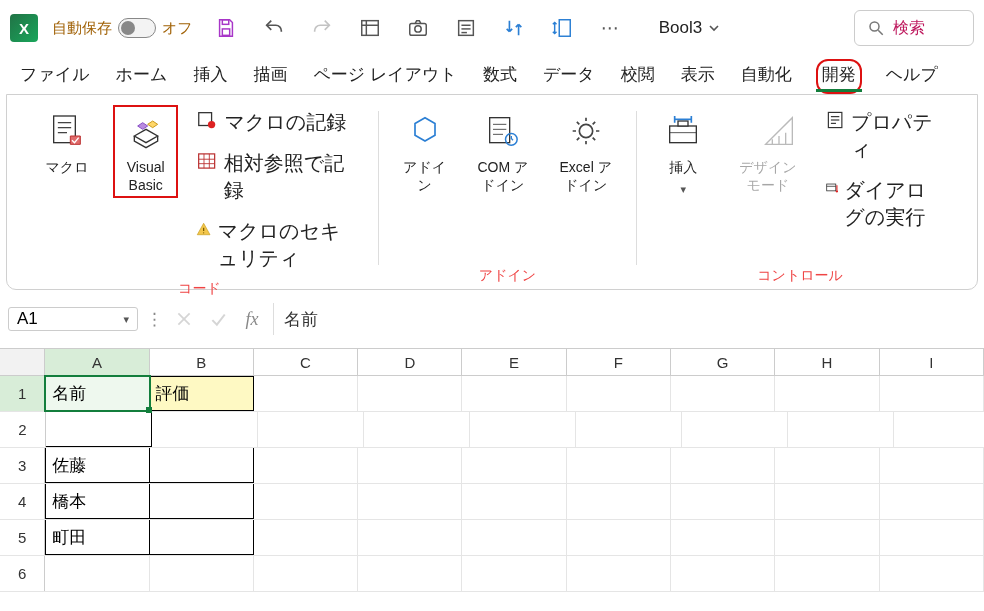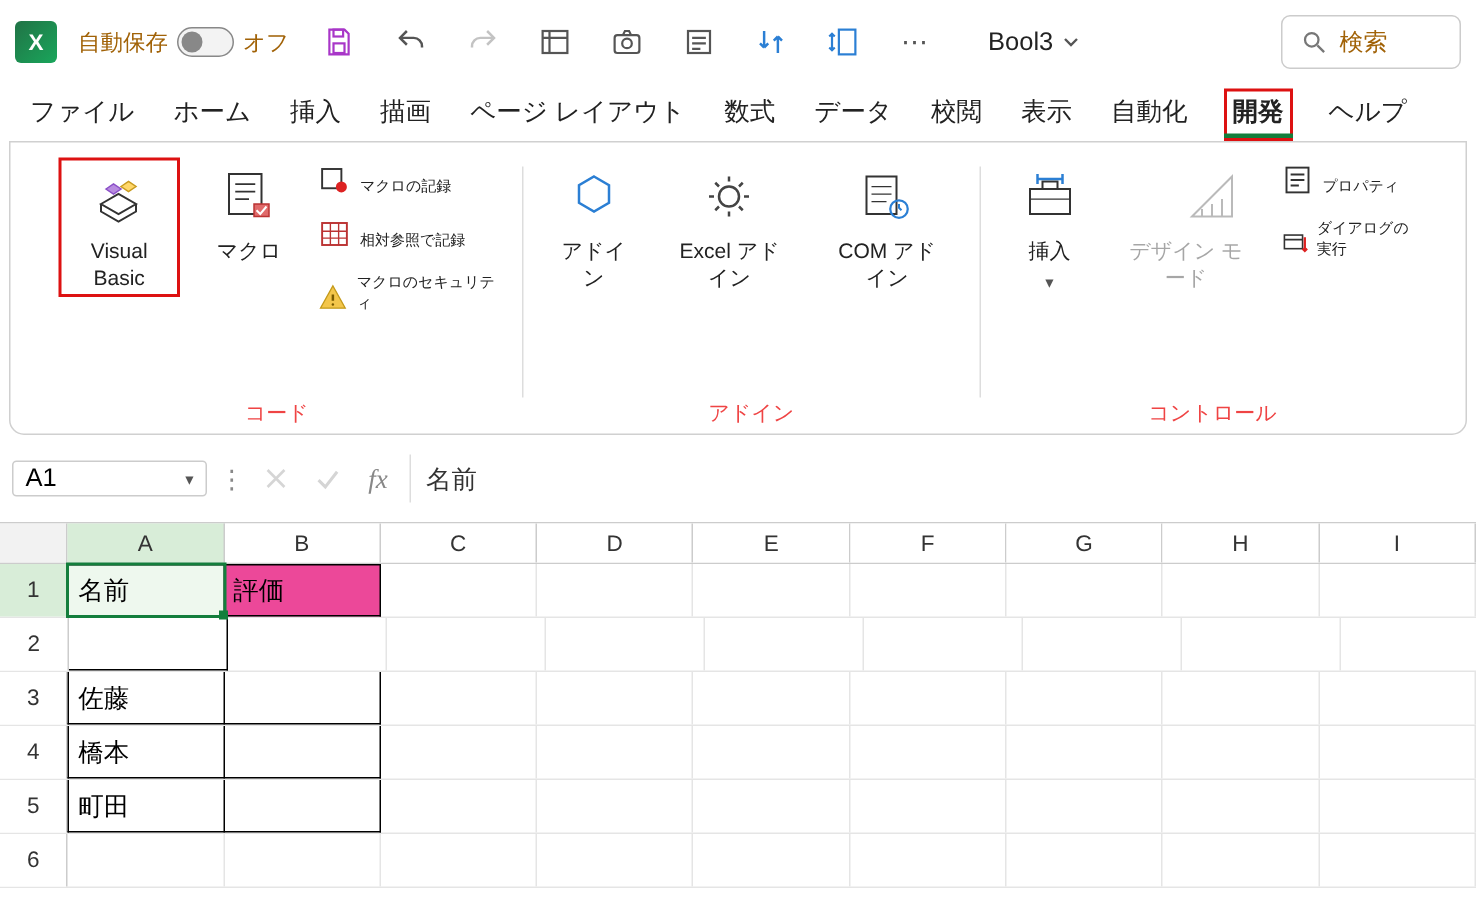--- a/index.html
+++ b/index.html
@@ -18,7 +18,7 @@
     .save-btn svg { stroke: #a836c8; fill: none; }
     .workbook-name { margin-left: 22px; font-size: 17px; color: #222; display: flex; align-items: center; gap: 4px; cursor: pointer; }
     .workbook-name svg { width: 16px; height: 16px; }
-    .search { margin-left: auto; height: 36px; flex: 0 0 120px; border: 1px solid #ccc; border-radius: 6px; display: flex; align-items: center; gap: 8px; padding: 0 12px; color: #a16207; font-size: 16px; }
+    .search { margin-left: auto; height: 36px; flex: 0 0 120px; border: 1px solid #ccc; border-radius: 6px; display: flex; align-items: center; gap: 8px; padding: 0 12px; color: #be185d; font-size: 16px; }
     .search svg { width: 18px; height: 18px; }
 
     

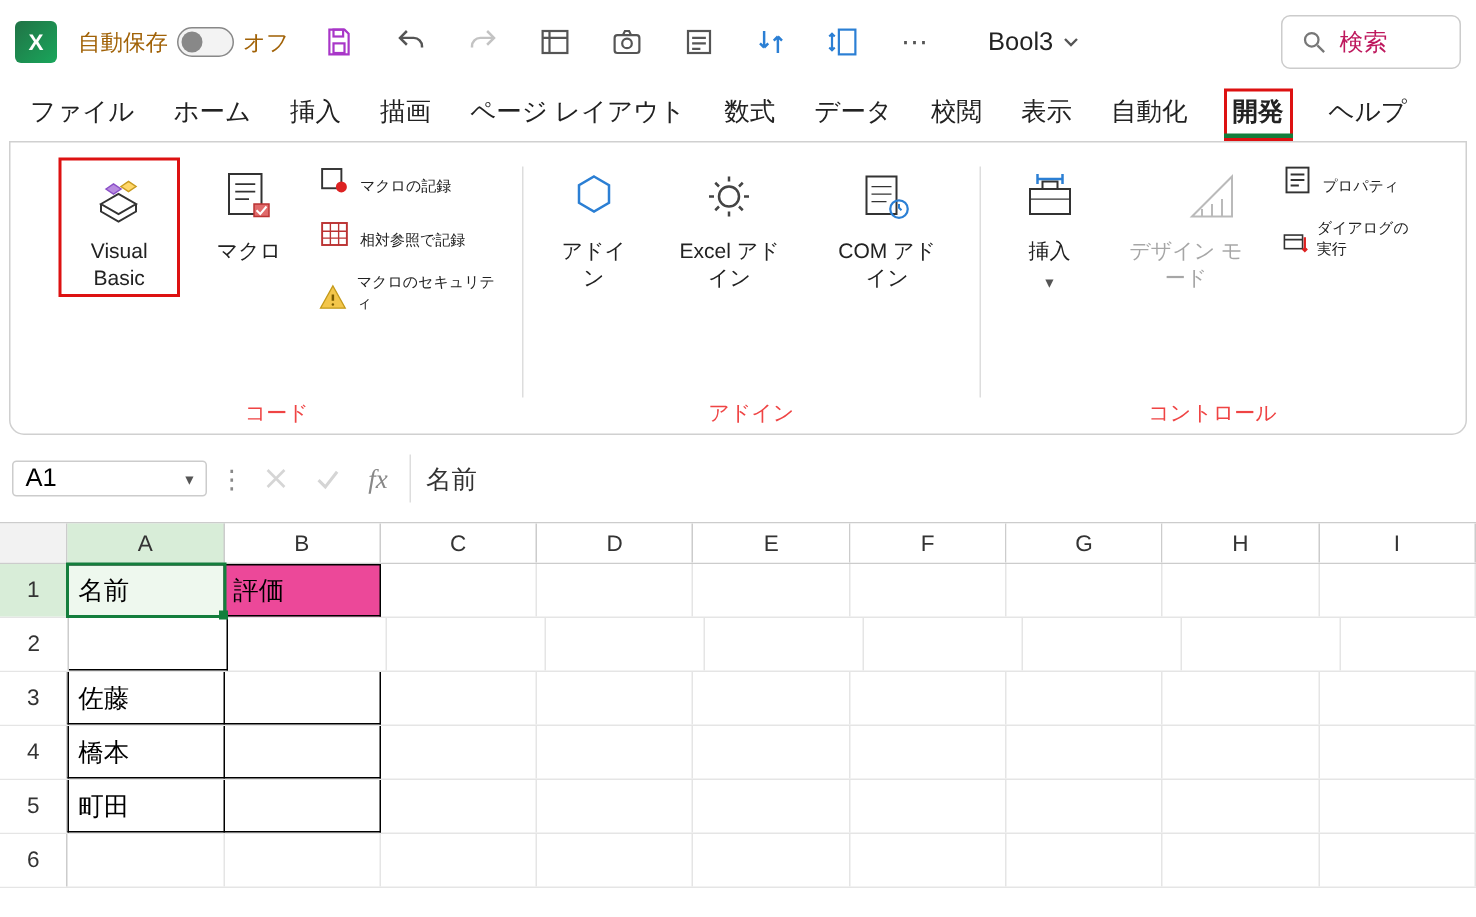--- a/index.html
+++ b/index.html
@@ -24,7 +24,7 @@
     
     .tabs { height: 38px; display: flex; align-items: flex-end; gap: 22px; padding: 0 18px; font-size: 17px; color: #222; border-bottom: none; }
     .tab { padding: 4px 2px 8px; cursor: pointer; }
-    .tab.active { position: relative; font-weight: 700; }
+    .tab.active { position: relative; font-weight: 400; border-radius: 12px; }
     .tab.active::after { content: ""; position: absolute; left: -2px; right: -2px; bottom: 0; height: 3px; background: #137e3c; }
     .tab.highlighted { border: 2px solid #d11; padding: 2px 4px 6px; }
 

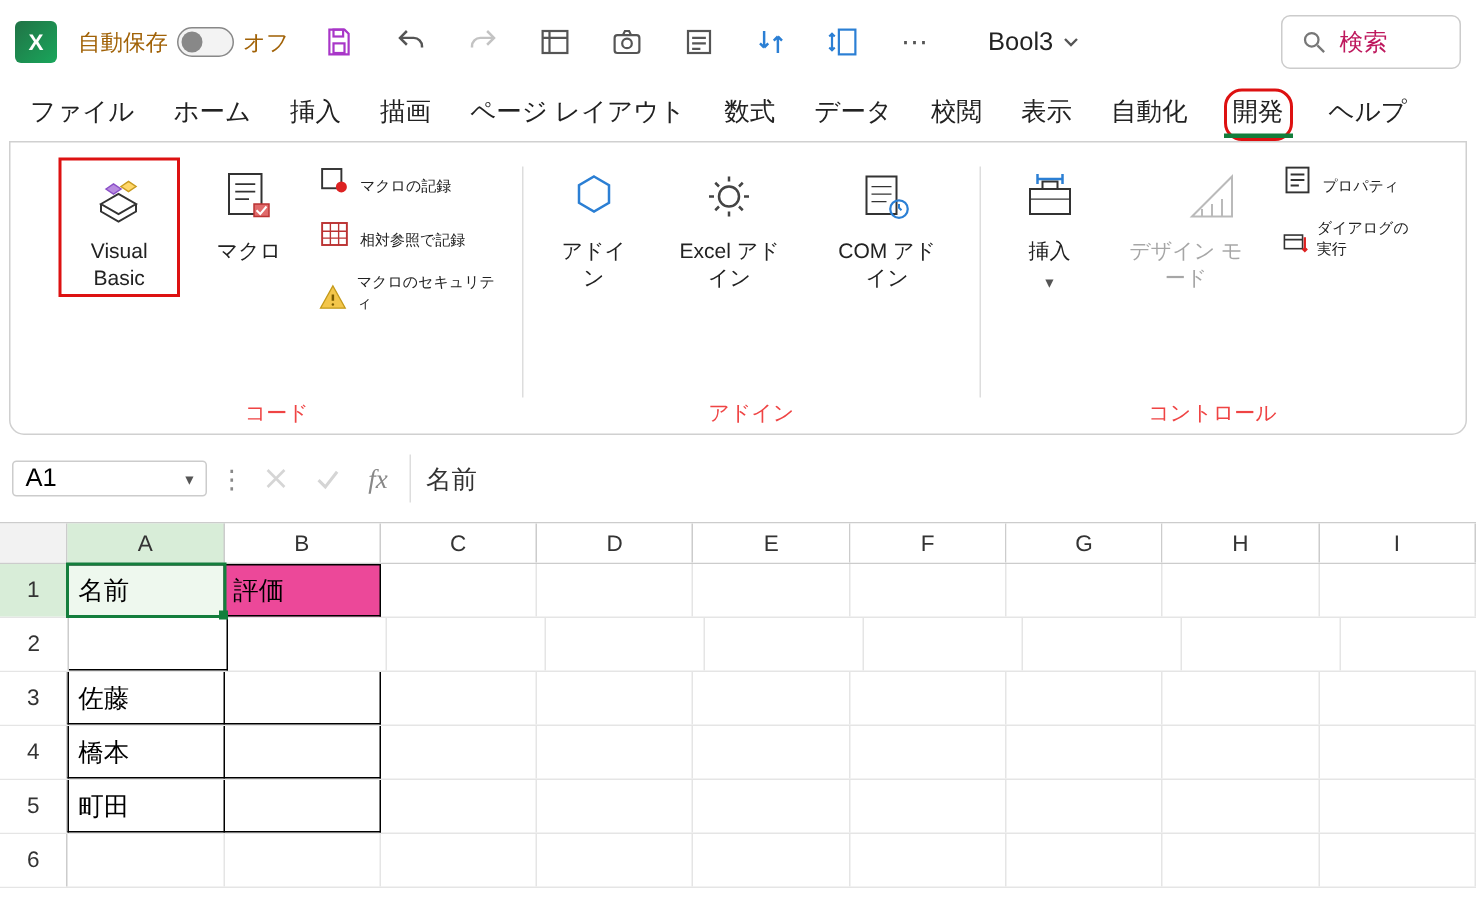--- a/index.html
+++ b/index.html
@@ -40,7 +40,7 @@
     .big-btn svg { width: 40px; height: 40px; }
     .big-btn.highlighted { border: 2px solid #d11; padding: 2px 4px; }
     .big-btn.disabled { opacity: .4; cursor: default; align-items: flex-end; }
-    .mini-row { display: flex; align-items: flex-end; gap: 6px; font-size: 10px; color: #222; cursor: pointer; padding: 2px 0; }
+    .mini-row { display: flex; align-items: flex-start; gap: 6px; font-size: 20px; color: #222; cursor: pointer; padding: 2px 0; }
     .mini-row svg, .mini-row .mi { width: 22px; height: 22px; }
     .mini-stack { display: flex; flex-direction: column; gap: 10px; padding-top: 2px; }
     .chev { font-size: 11px; color: #555; }

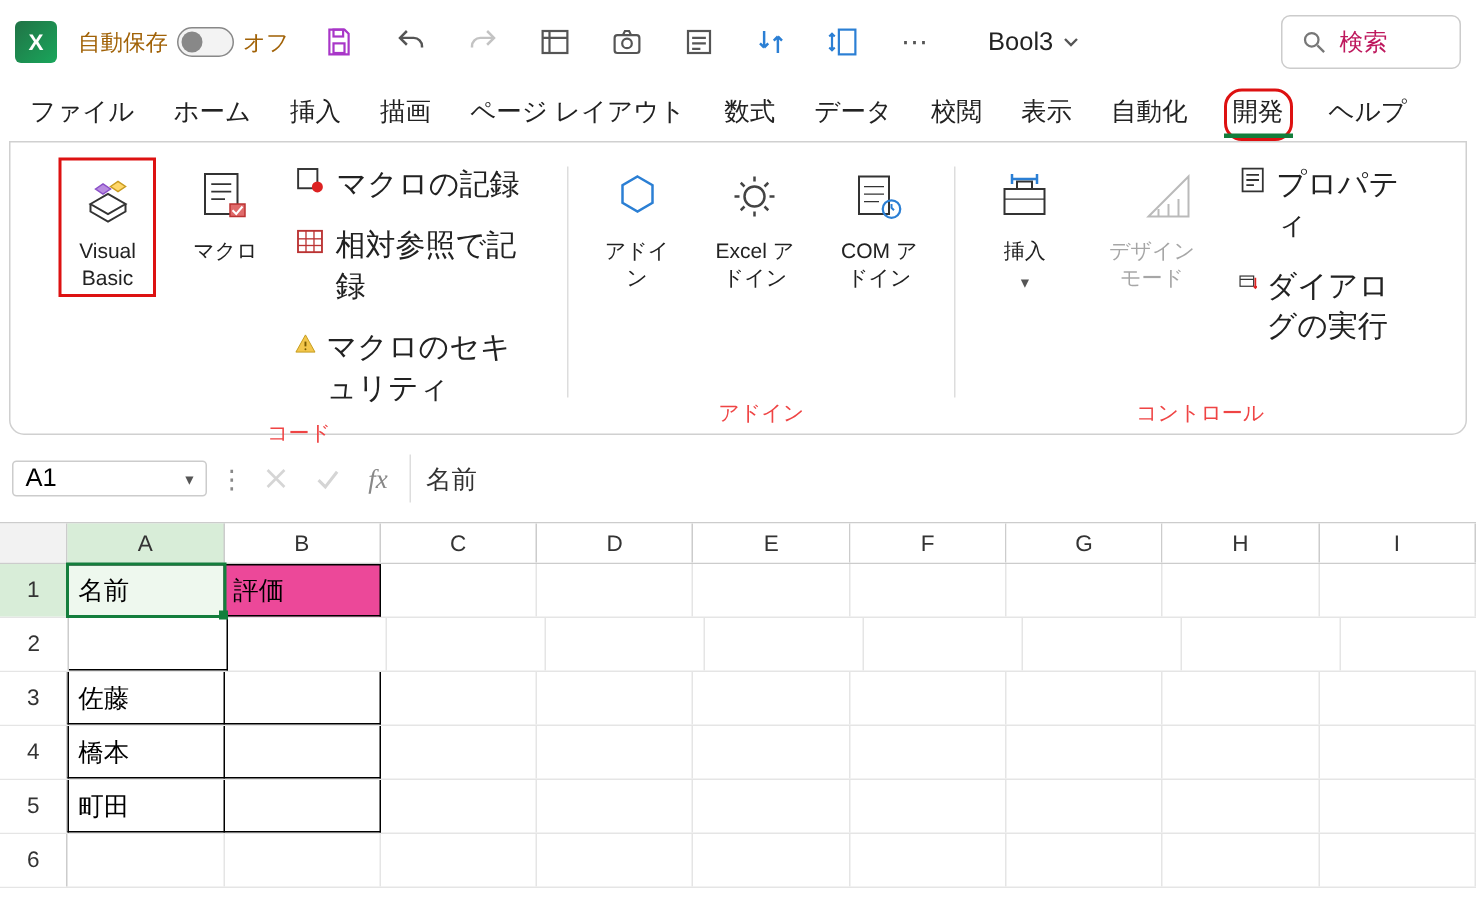--- a/index.html
+++ b/index.html
@@ -184,18 +184,6 @@
 
   <div class="group">
     <div class="body">
-      <div class="big-btn highlighted">
-        <div class="icon-box">
-          <svg viewBox="0 0 48 48" fill="none">
-            <path d="M10 30l14-8 14 8-14 8z" stroke="#333" stroke-width="1.6" fill="#fff"></path>
-            <path d="M10 30v6l14 8 14-8v-6" stroke="#333" stroke-width="1.6"></path>
-            <path d="M14 18l6-4 6 4-6 4z" fill="#b88be0" stroke="#8a4fc7" stroke-width="1.2"></path>
-            <path d="M26 16l6-4 6 4-6 4z" fill="#ffd76a" stroke="#c99b20" stroke-width="1.2"></path>
-          </svg>
-        </div>
-        <span>Visual Basic</span>
-      </div>
-
       <div class="big-btn">
         <div class="icon-box">
           <svg viewBox="0 0 48 48" fill="none">
@@ -208,6 +196,18 @@
           </svg>
         </div>
         <span>マクロ</span>
+      </div>
+
+      <div class="big-btn highlighted">
+        <div class="icon-box">
+          <svg viewBox="0 0 48 48" fill="none">
+            <path d="M10 30l14-8 14 8-14 8z" stroke="#333" stroke-width="1.6" fill="#fff"></path>
+            <path d="M10 30v6l14 8 14-8v-6" stroke="#333" stroke-width="1.6"></path>
+            <path d="M14 18l6-4 6 4-6 4z" fill="#b88be0" stroke="#8a4fc7" stroke-width="1.2"></path>
+            <path d="M26 16l6-4 6 4-6 4z" fill="#ffd76a" stroke="#c99b20" stroke-width="1.2"></path>
+          </svg>
+        </div>
+        <span>Visual Basic</span>
       </div>
 
       <div class="mini-stack">

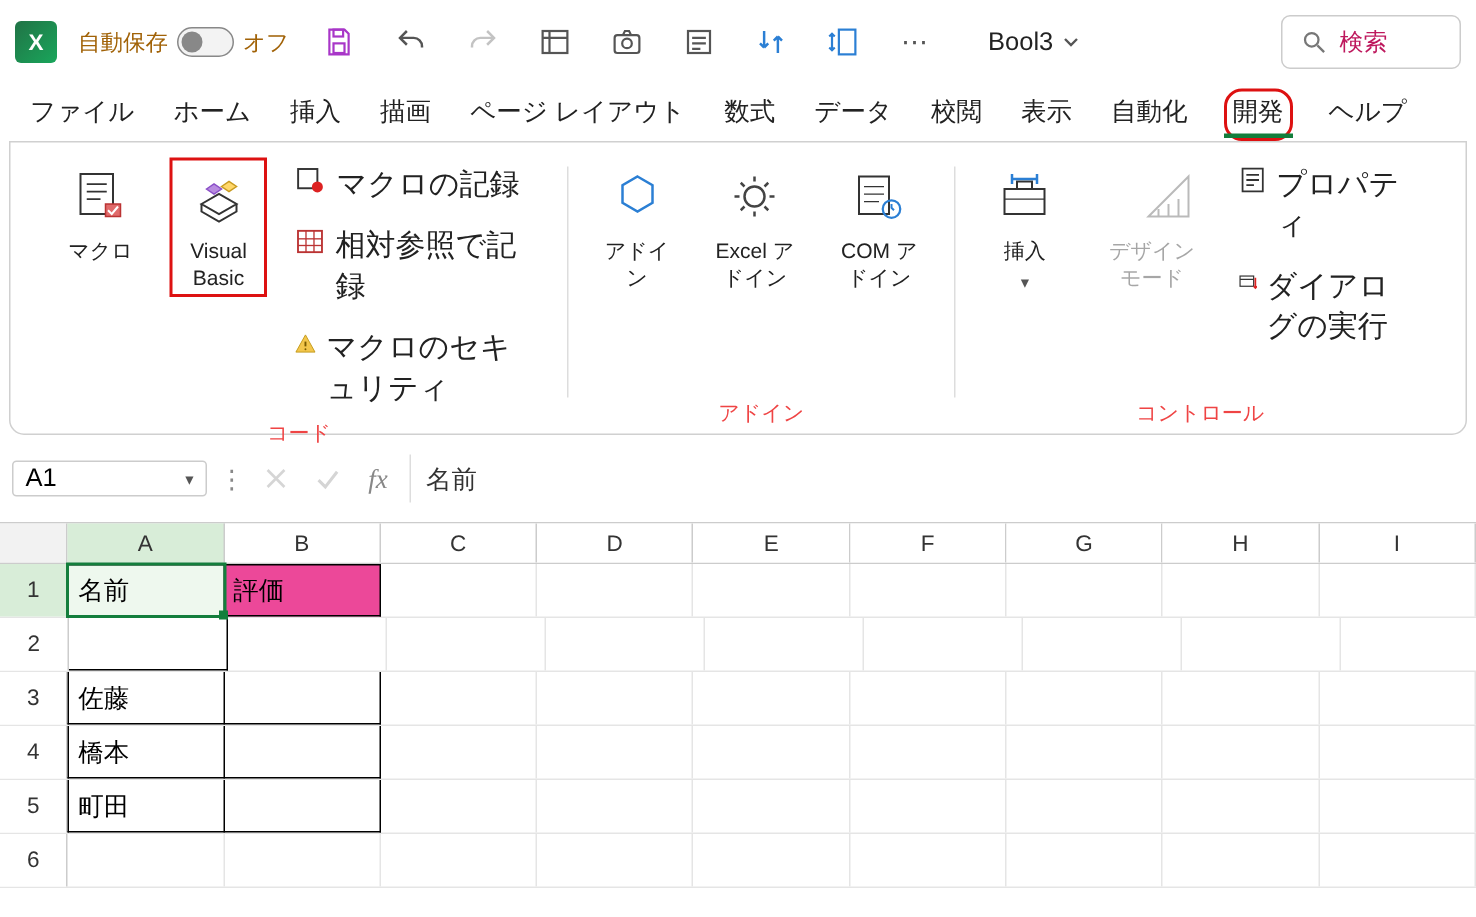--- a/index.html
+++ b/index.html
@@ -255,15 +255,6 @@
       </div>
       <div class="big-btn">
         <div class="icon-box">
-          <svg viewBox="0 0 48 48" fill="none" stroke="#444" stroke-width="2">
-              <circle cx="24" cy="24" r="8"></circle>
-              <path d="M24 8v4M24 36v4M8 24h4M36 24h4M13 13l3 3M32 32l3 3M35 13l-3 3M16 32l-3 3"></path>
-            </svg>
-        </div>
-        <span>Excel アドイン</span>
-      </div>
-      <div class="big-btn">
-        <div class="icon-box">
           <svg viewBox="0 0 48 48" fill="none">
             <rect x="8" y="8" width="24" height="30" stroke="#333" stroke-width="1.6"></rect>
             <line x1="12" y1="16" x2="28" y2="16" stroke="#333"></line>
@@ -274,6 +265,15 @@
           </svg>
         </div>
         <span>COM アドイン</span>
+      </div>
+      <div class="big-btn">
+        <div class="icon-box">
+          <svg viewBox="0 0 48 48" fill="none" stroke="#444" stroke-width="2">
+              <circle cx="24" cy="24" r="8"></circle>
+              <path d="M24 8v4M24 36v4M8 24h4M36 24h4M13 13l3 3M32 32l3 3M35 13l-3 3M16 32l-3 3"></path>
+            </svg>
+        </div>
+        <span>Excel アドイン</span>
       </div>
     </div>
     <div class="label">アドイン</div>

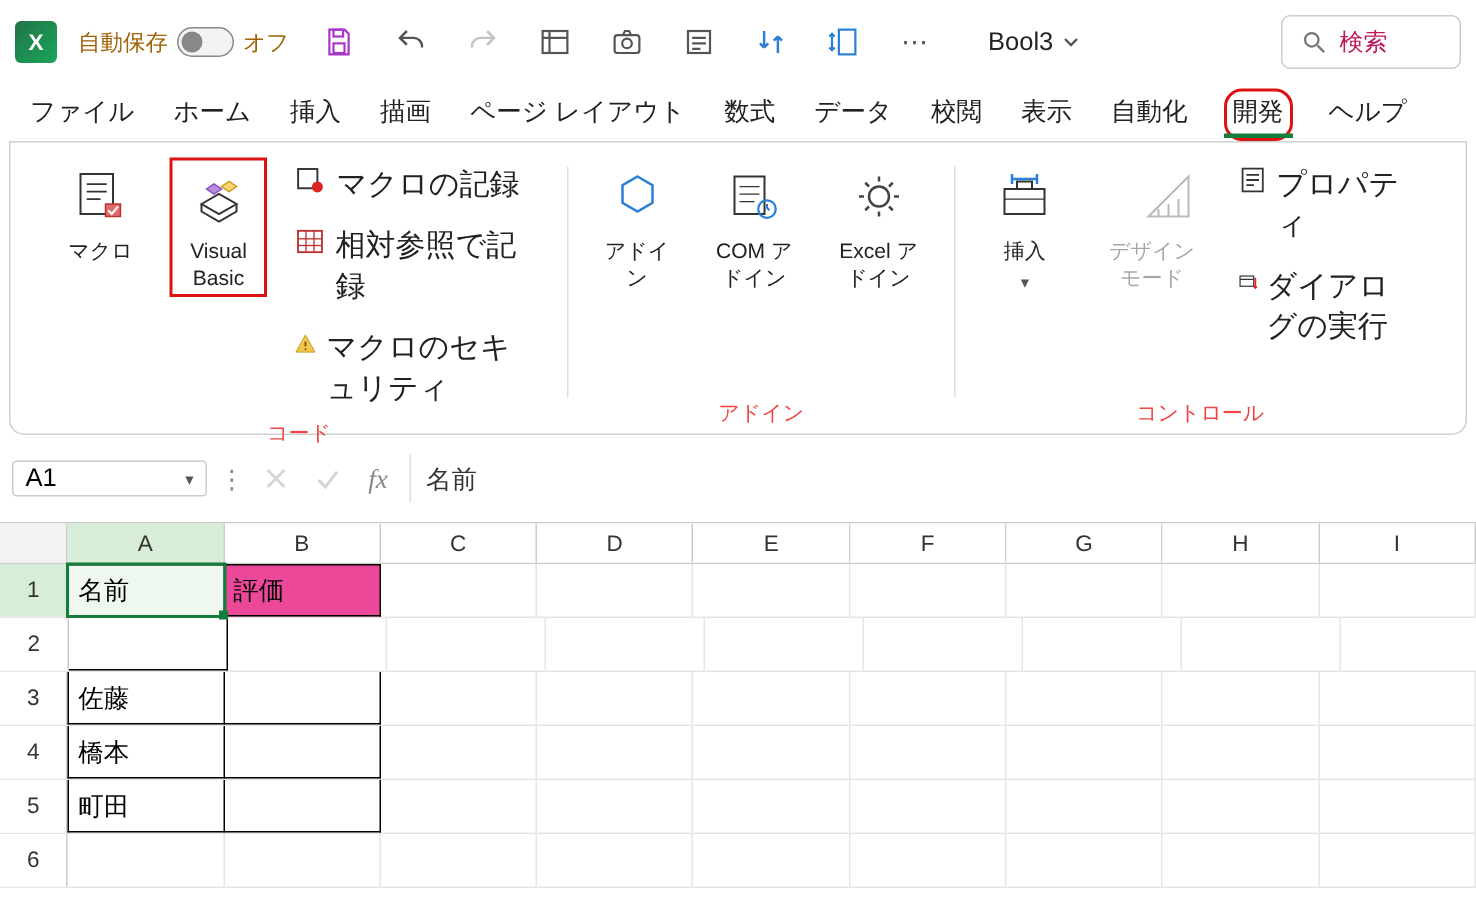--- a/index.html
+++ b/index.html
@@ -67,7 +67,7 @@
     .cell.data.top { border-top: 1px solid #000; }
     .cell.data.left { border-left: 1px solid #000; }
     .cell.active { outline: 2px solid #137e3c; outline-offset: -1px; z-index: 2; background: #eef8ee; }
-    .cell.header-fill { background: #ec4899; text-align: right; }
+    .cell.header-fill { background: #fef9c3; text-align: right; }
     .cell.active::after { content: ""; position: absolute; right: -3px; bottom: -3px; width: 6px; height: 6px; background: #137e3c; }
     
     .row .cell:not(.data) { border-right: 1px solid #e5e5e5; border-bottom: none; }

